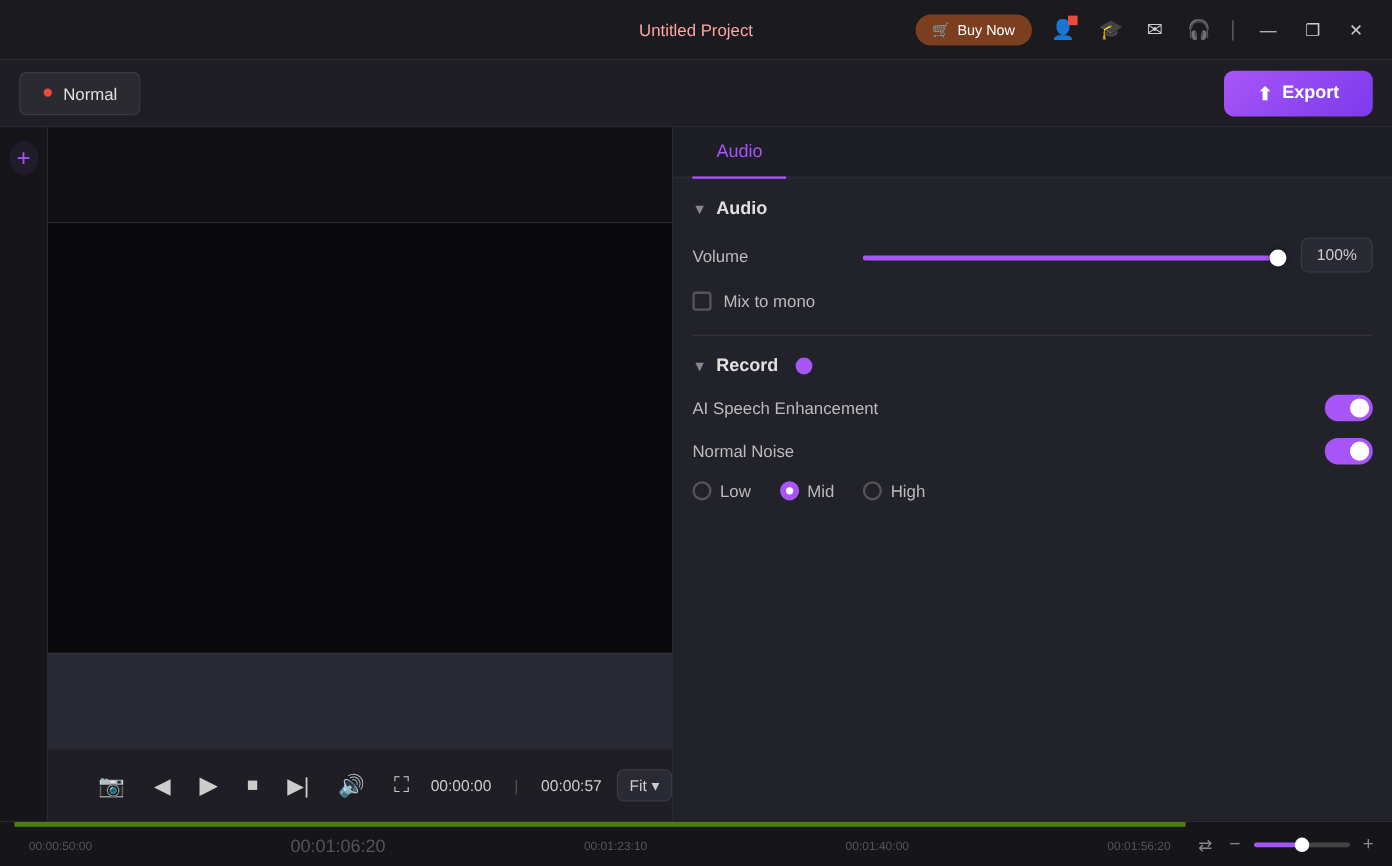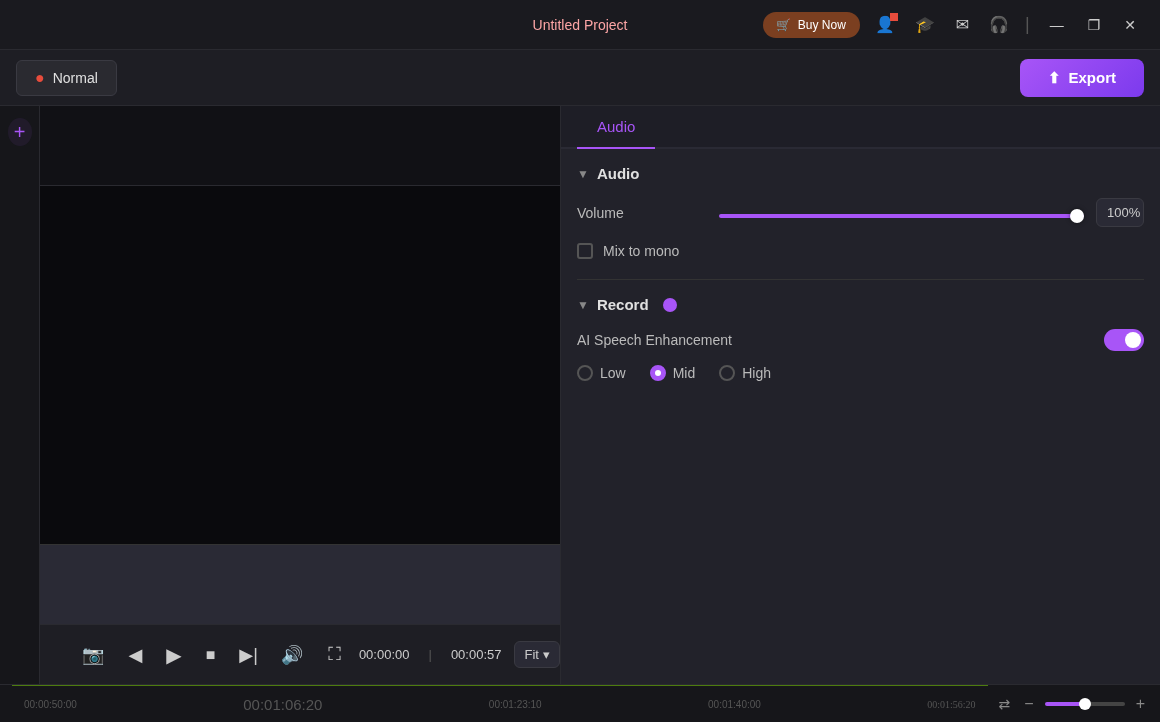--- a/index.html
+++ b/index.html
@@ -312,7 +312,7 @@
       color: #ccc;
       font-size: 13px;
       padding: 6px 10px;
-      width: 48px;
+      width: 60px;
       text-align: center;
       flex-shrink: 0;
     }

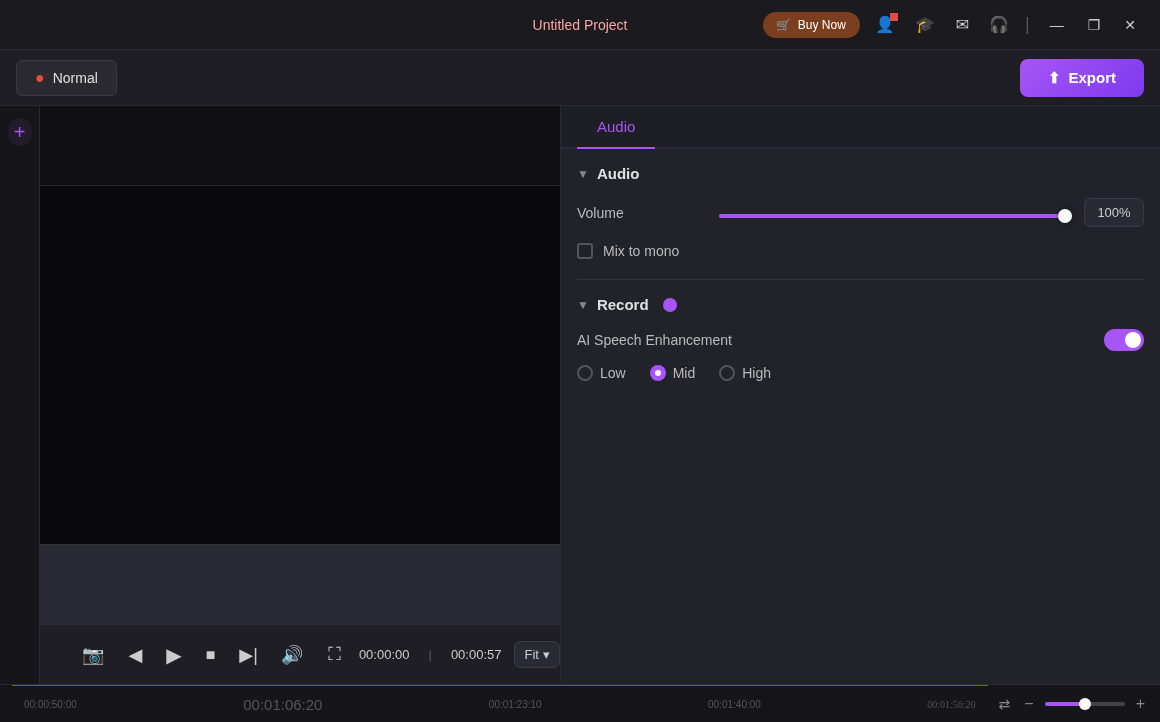--- a/index.html
+++ b/index.html
@@ -638,6 +638,12 @@
             </div>
           </div>
 
+          <div class="toggle-row">
+            <span class="toggle-label">Normal Noise</span>
+            <div class="toggle on">
+              <div class="toggle-knob"></div>
+            </div>
+          </div>
 
           <div class="section">
             <div class="radio-group">

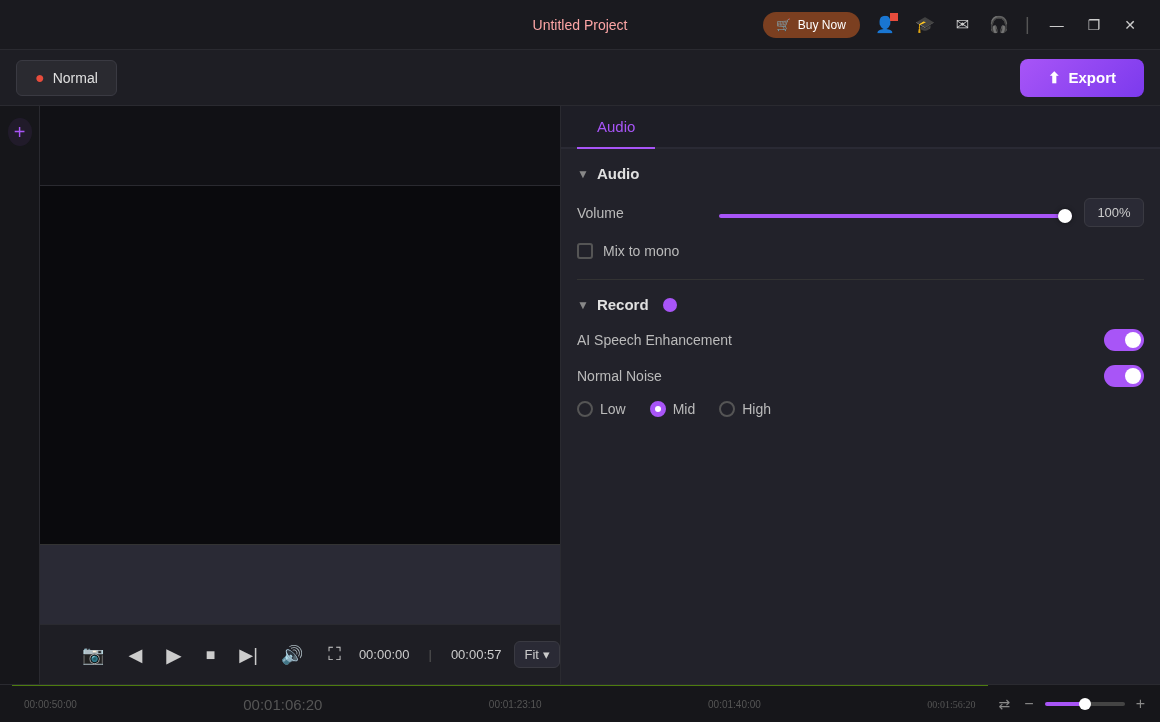--- a/index.html
+++ b/index.html
@@ -477,7 +477,7 @@
       gap: 15px;
       font-size: 10px;
       color: #555;
-      border-top: 1px solid #4d7c0f;
+      border-top: 4px solid #4d7c0f;
       text-align: center;
     }
 

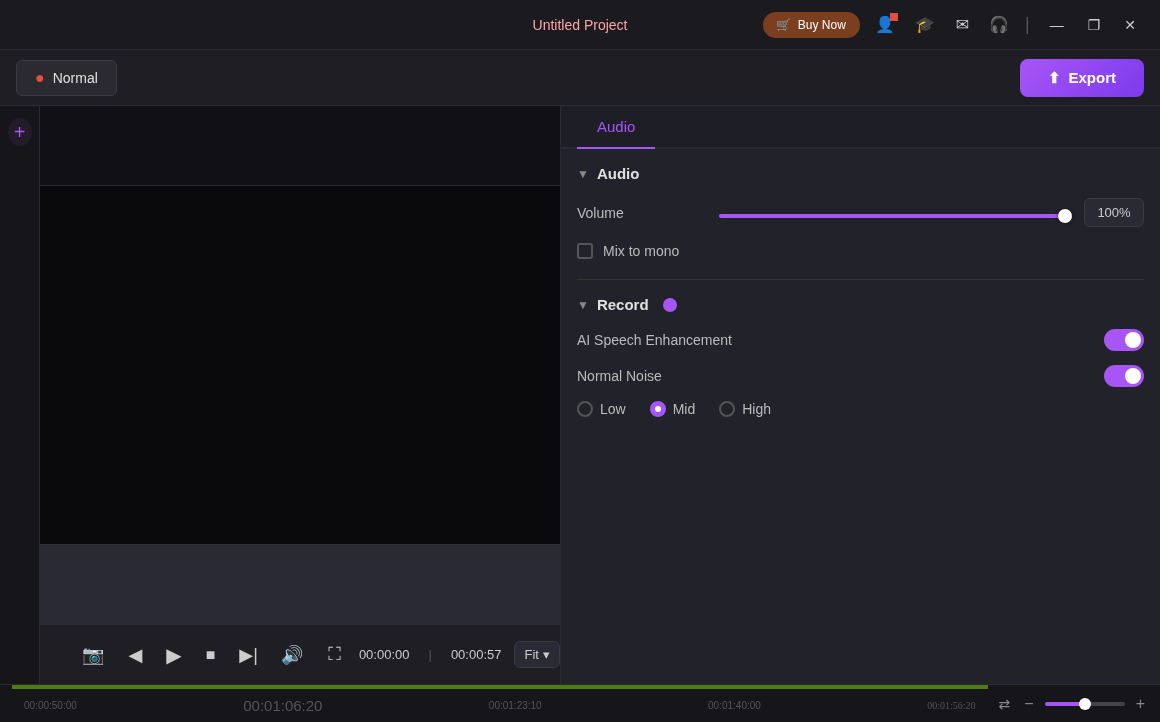--- a/index.html
+++ b/index.html
@@ -674,7 +674,7 @@
       <span style="font-size:15px;color:#555;margin:0 auto;">00:01:06:20</span>
       <span style="font-size:10px;color:#555;margin:0 auto;">00:01:23:10</span>
       <span style="font-size:10px;color:#555;margin:17px auto;">00:01:40:00</span>
-      <span style="font-size:10px;color:#555;margin-left:auto;font-family:Liberation Serif, serif;">00:01:56:20</span>
+      <span style="font-size:10px;color:#555;margin-left:auto;">00:01:56:20</span>
     </div>
     <div class="timeline-controls">
       <button class="tl-btn">

